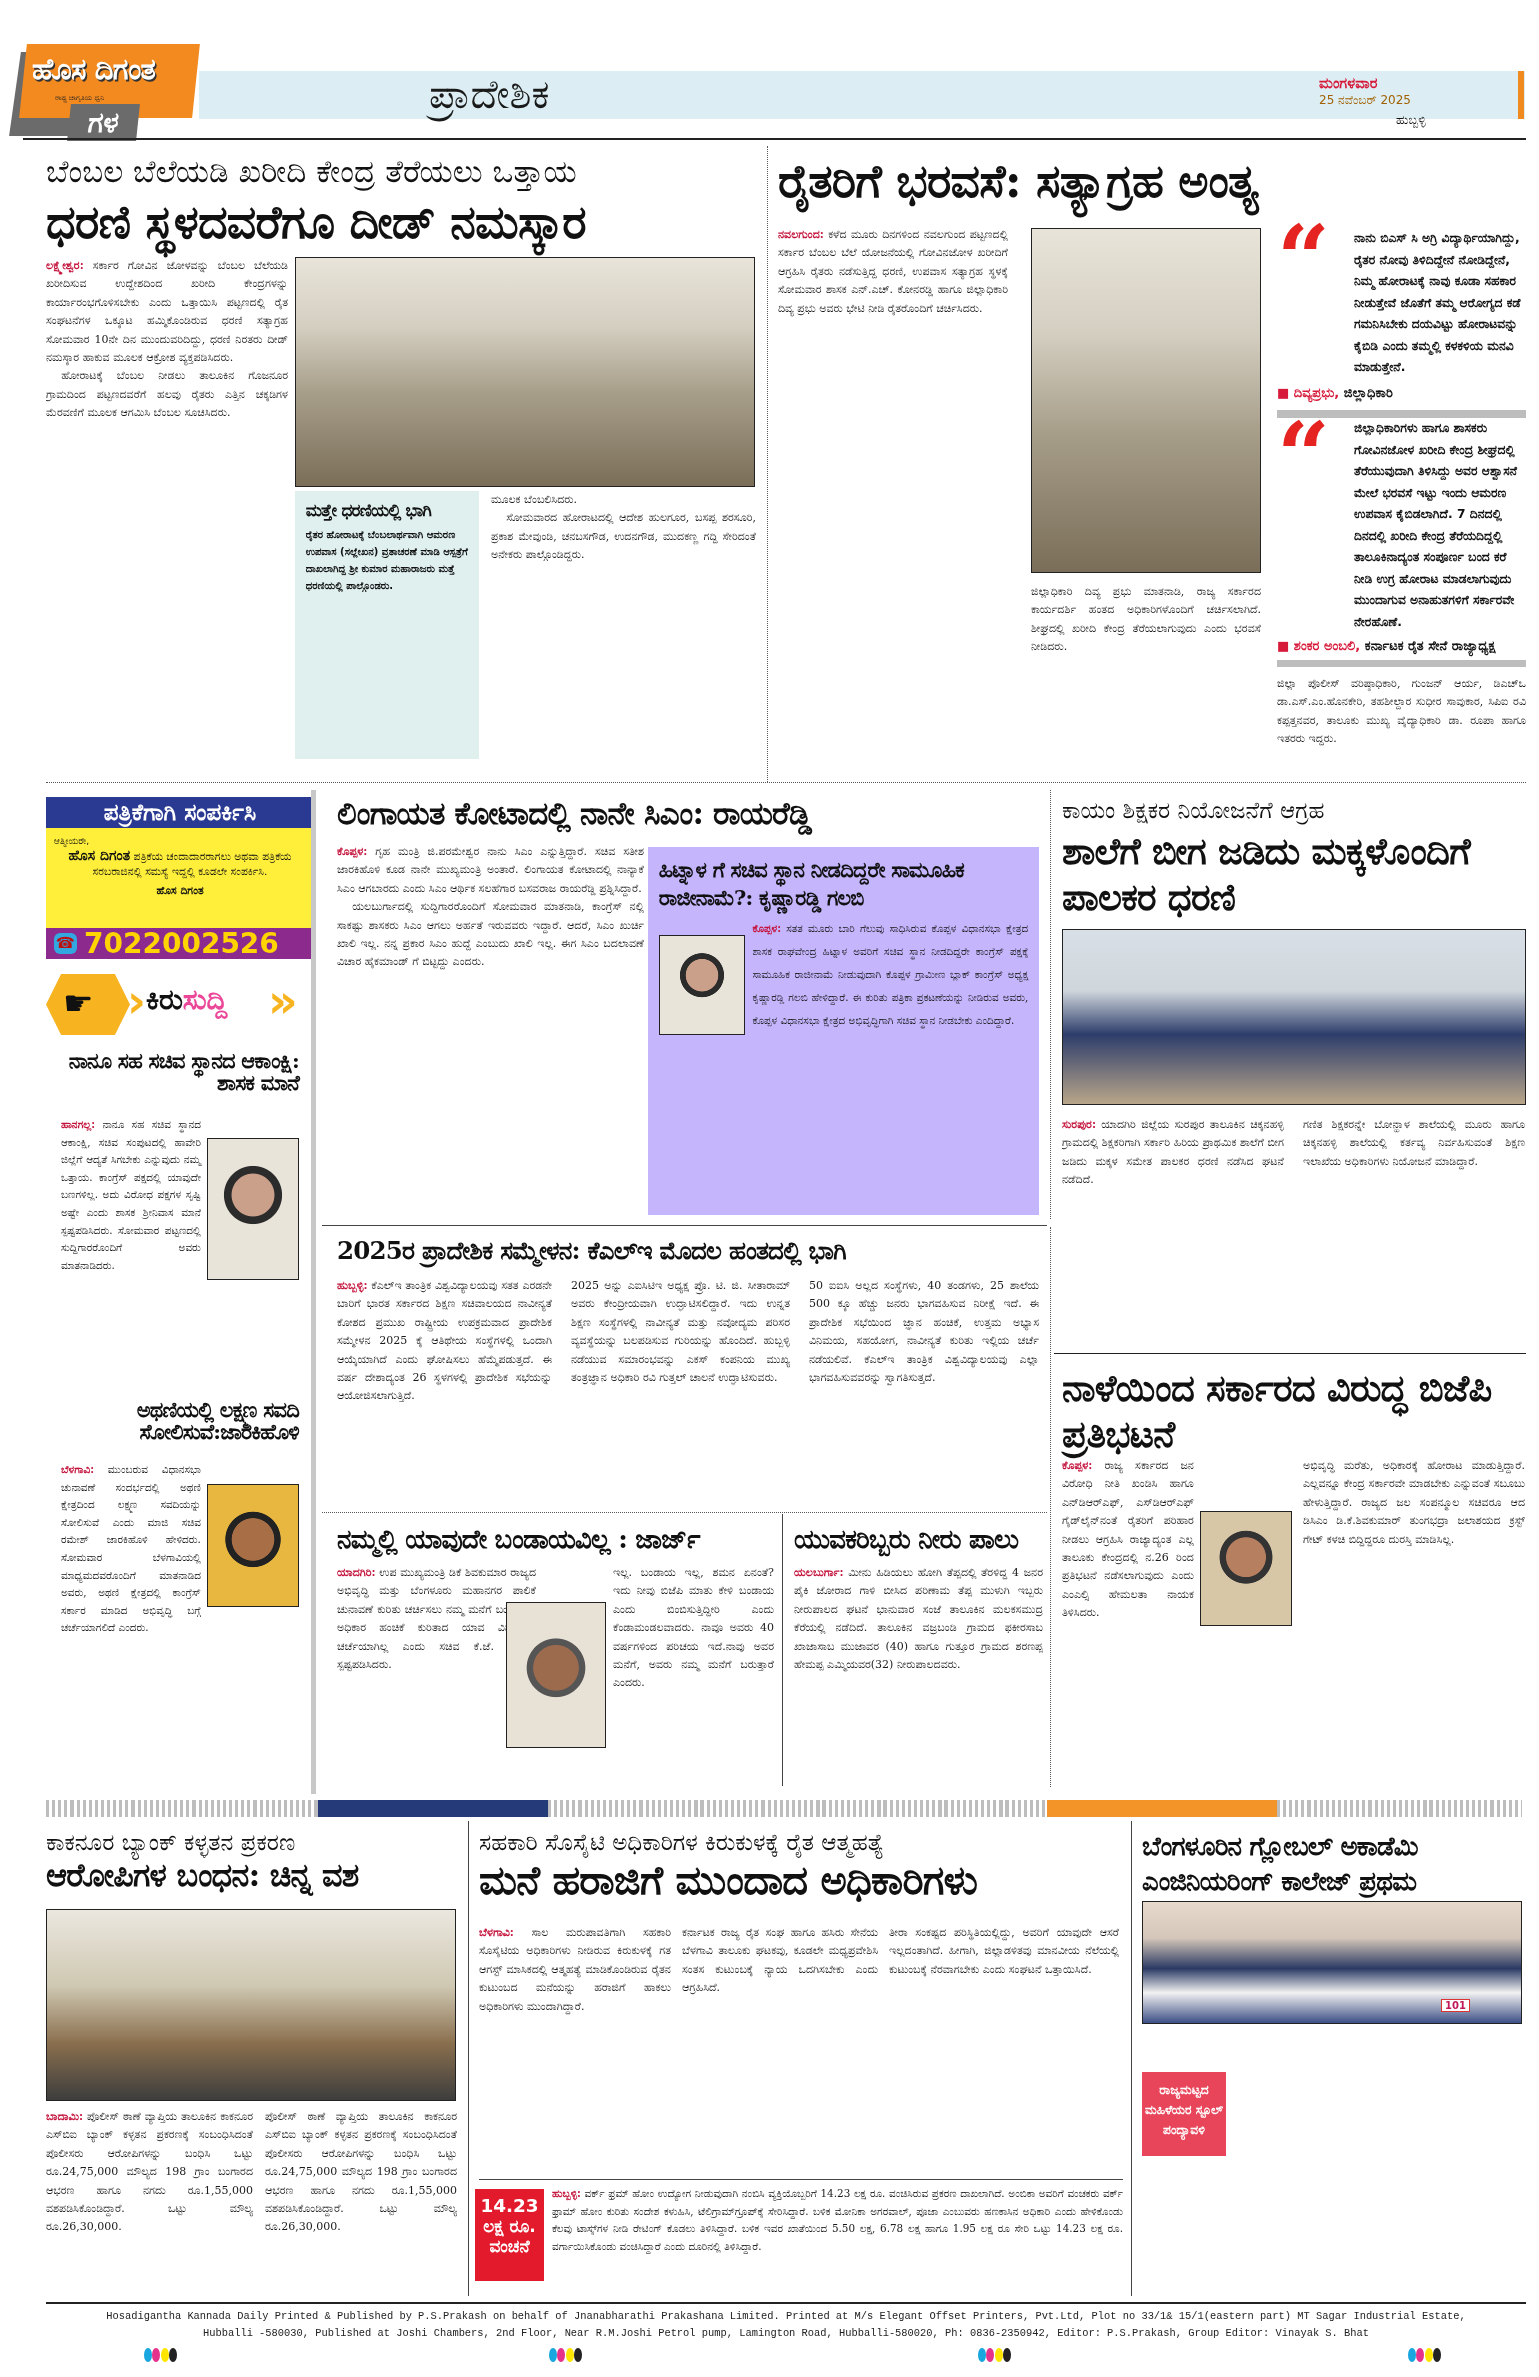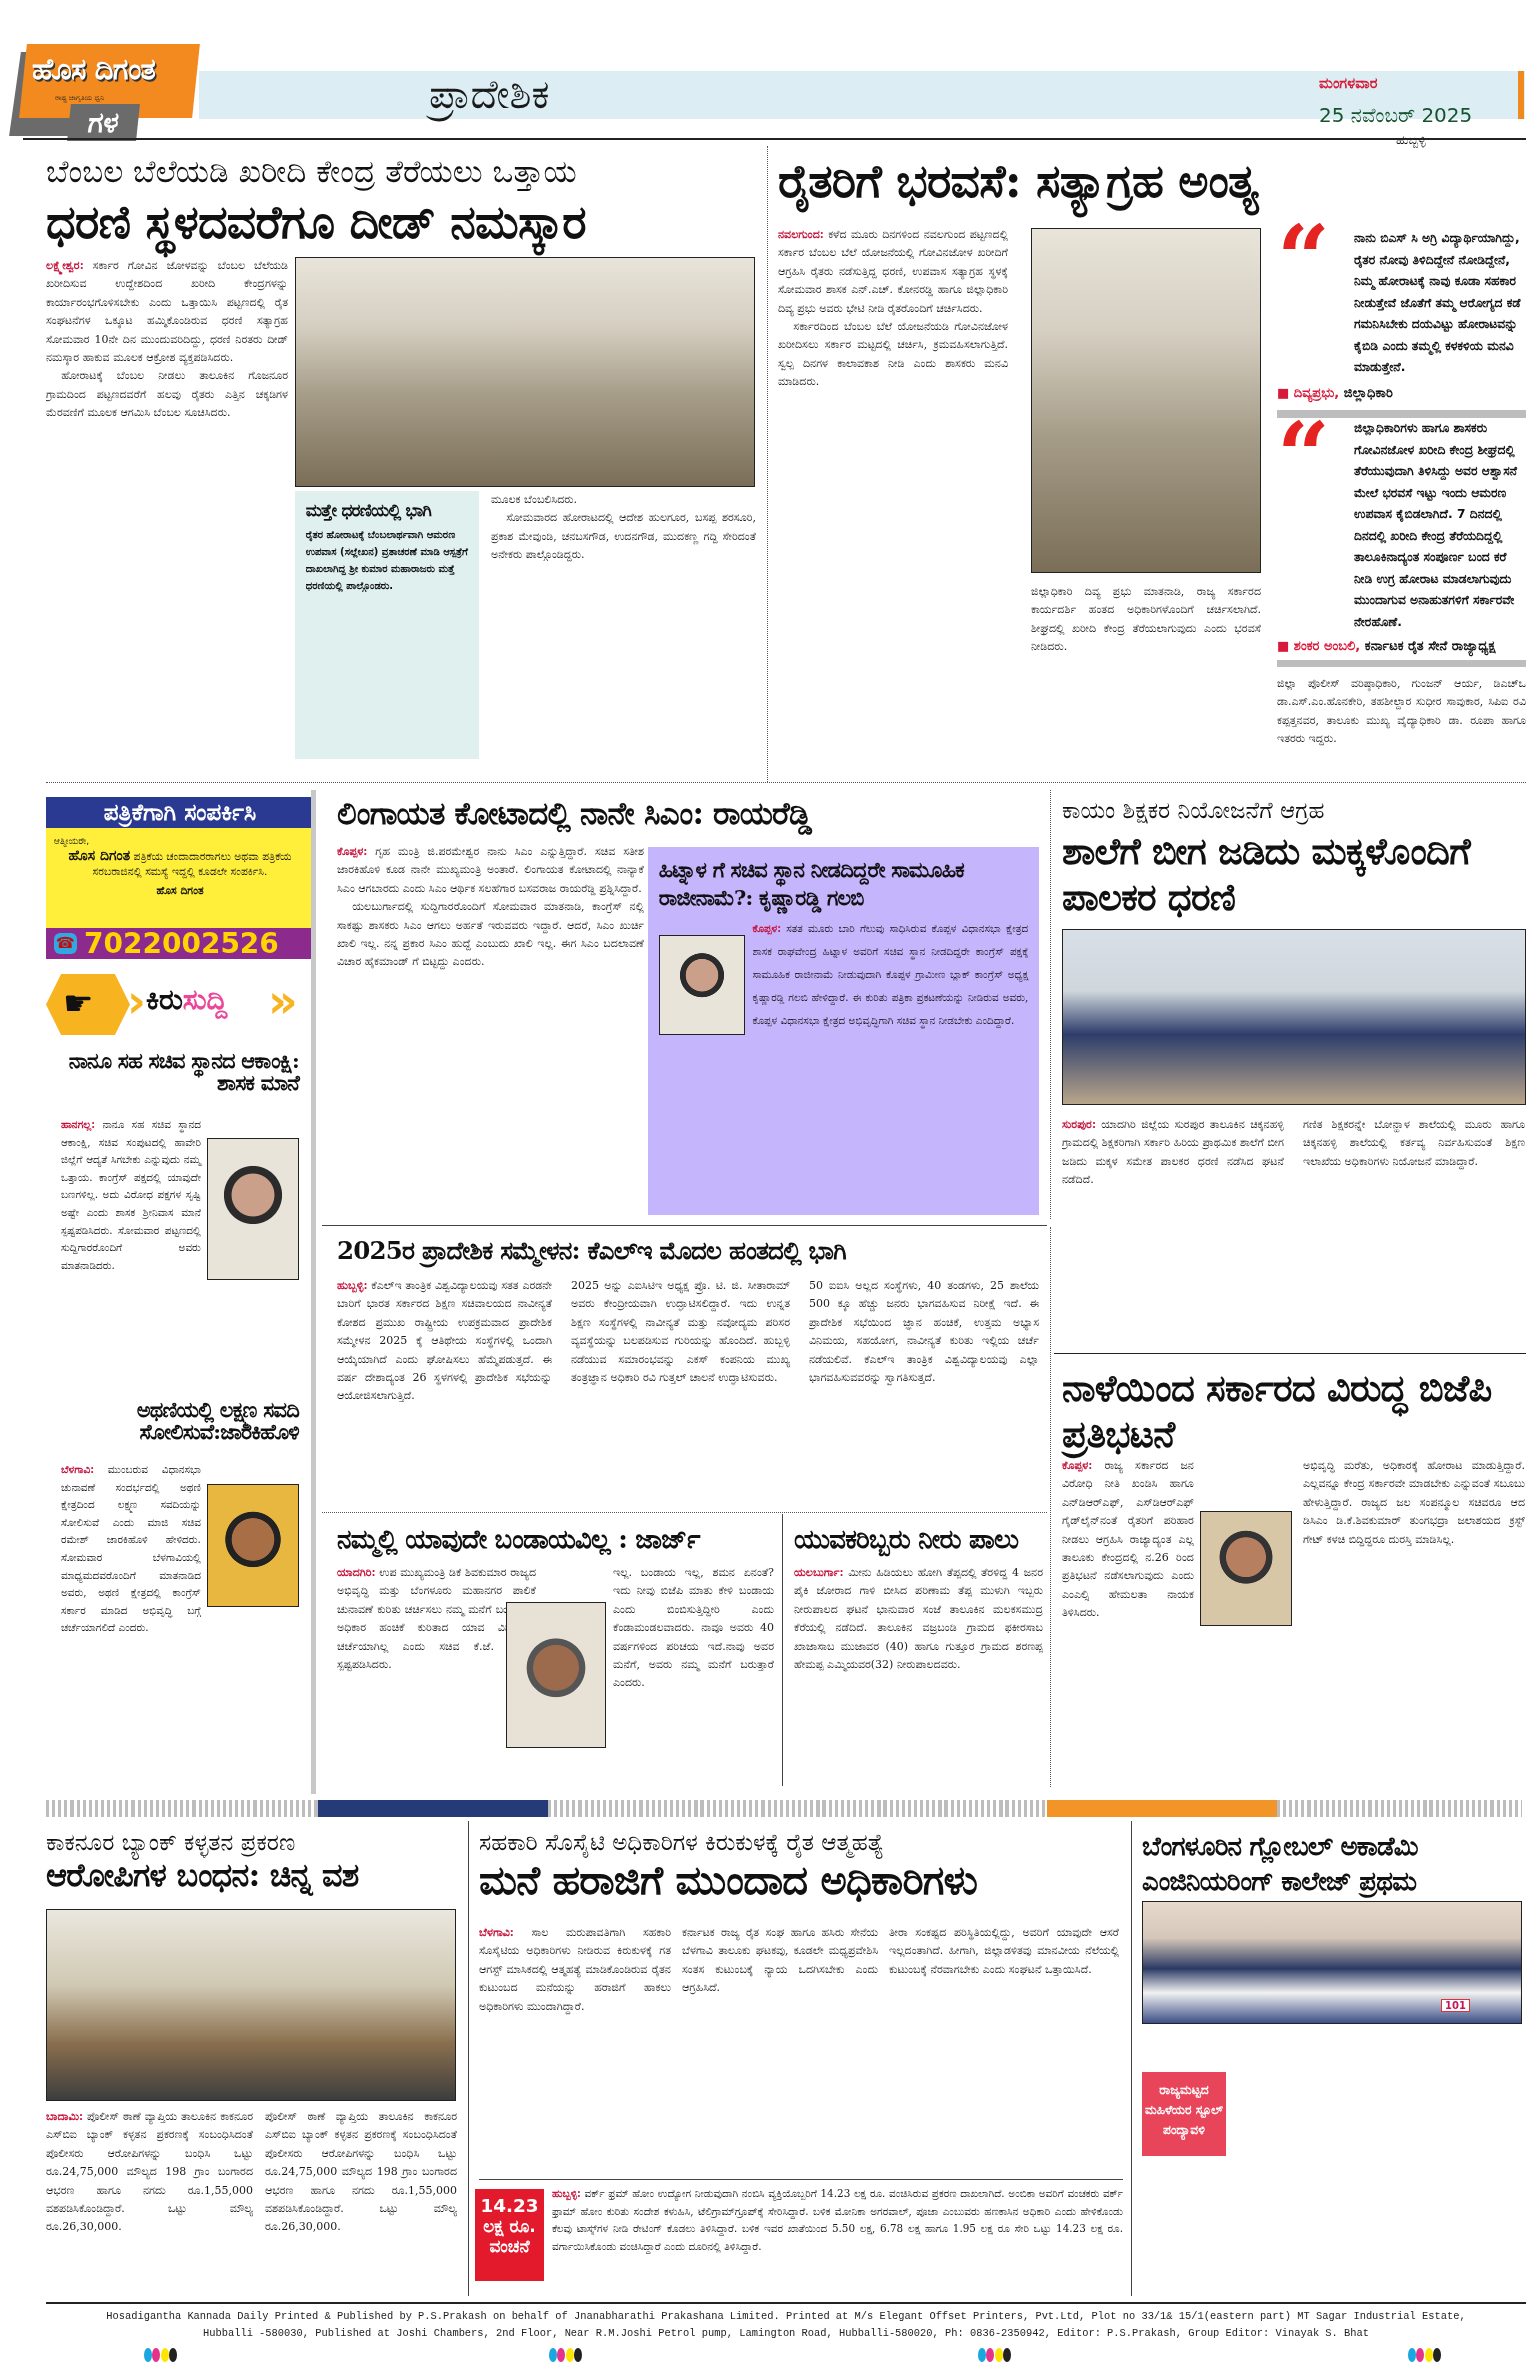--- a/index.html
+++ b/index.html
@@ -15,7 +15,7 @@
 .section-title{left:429px;top:71px;font-size:40px;font-weight:normal;color:#1a1a1a}
 .date-box{left:1319px;top:74px;width:192px;text-align:left}
 .date-day{font-size:14.6px;font-weight:bold;color:#d7193a}
-.date-date{font-size:20px;color:#14532d;margin-top:11px}
+.date-date{font-size:12px;color:#a16207;margin-top:1px}
 .date-city{font-size:12.3px;color:#111;margin-top:6.1px;padding-left:77px}
 .hr{background:#222}
 .kicker{font-family:"DejaVu Serif",serif;font-weight:normal}

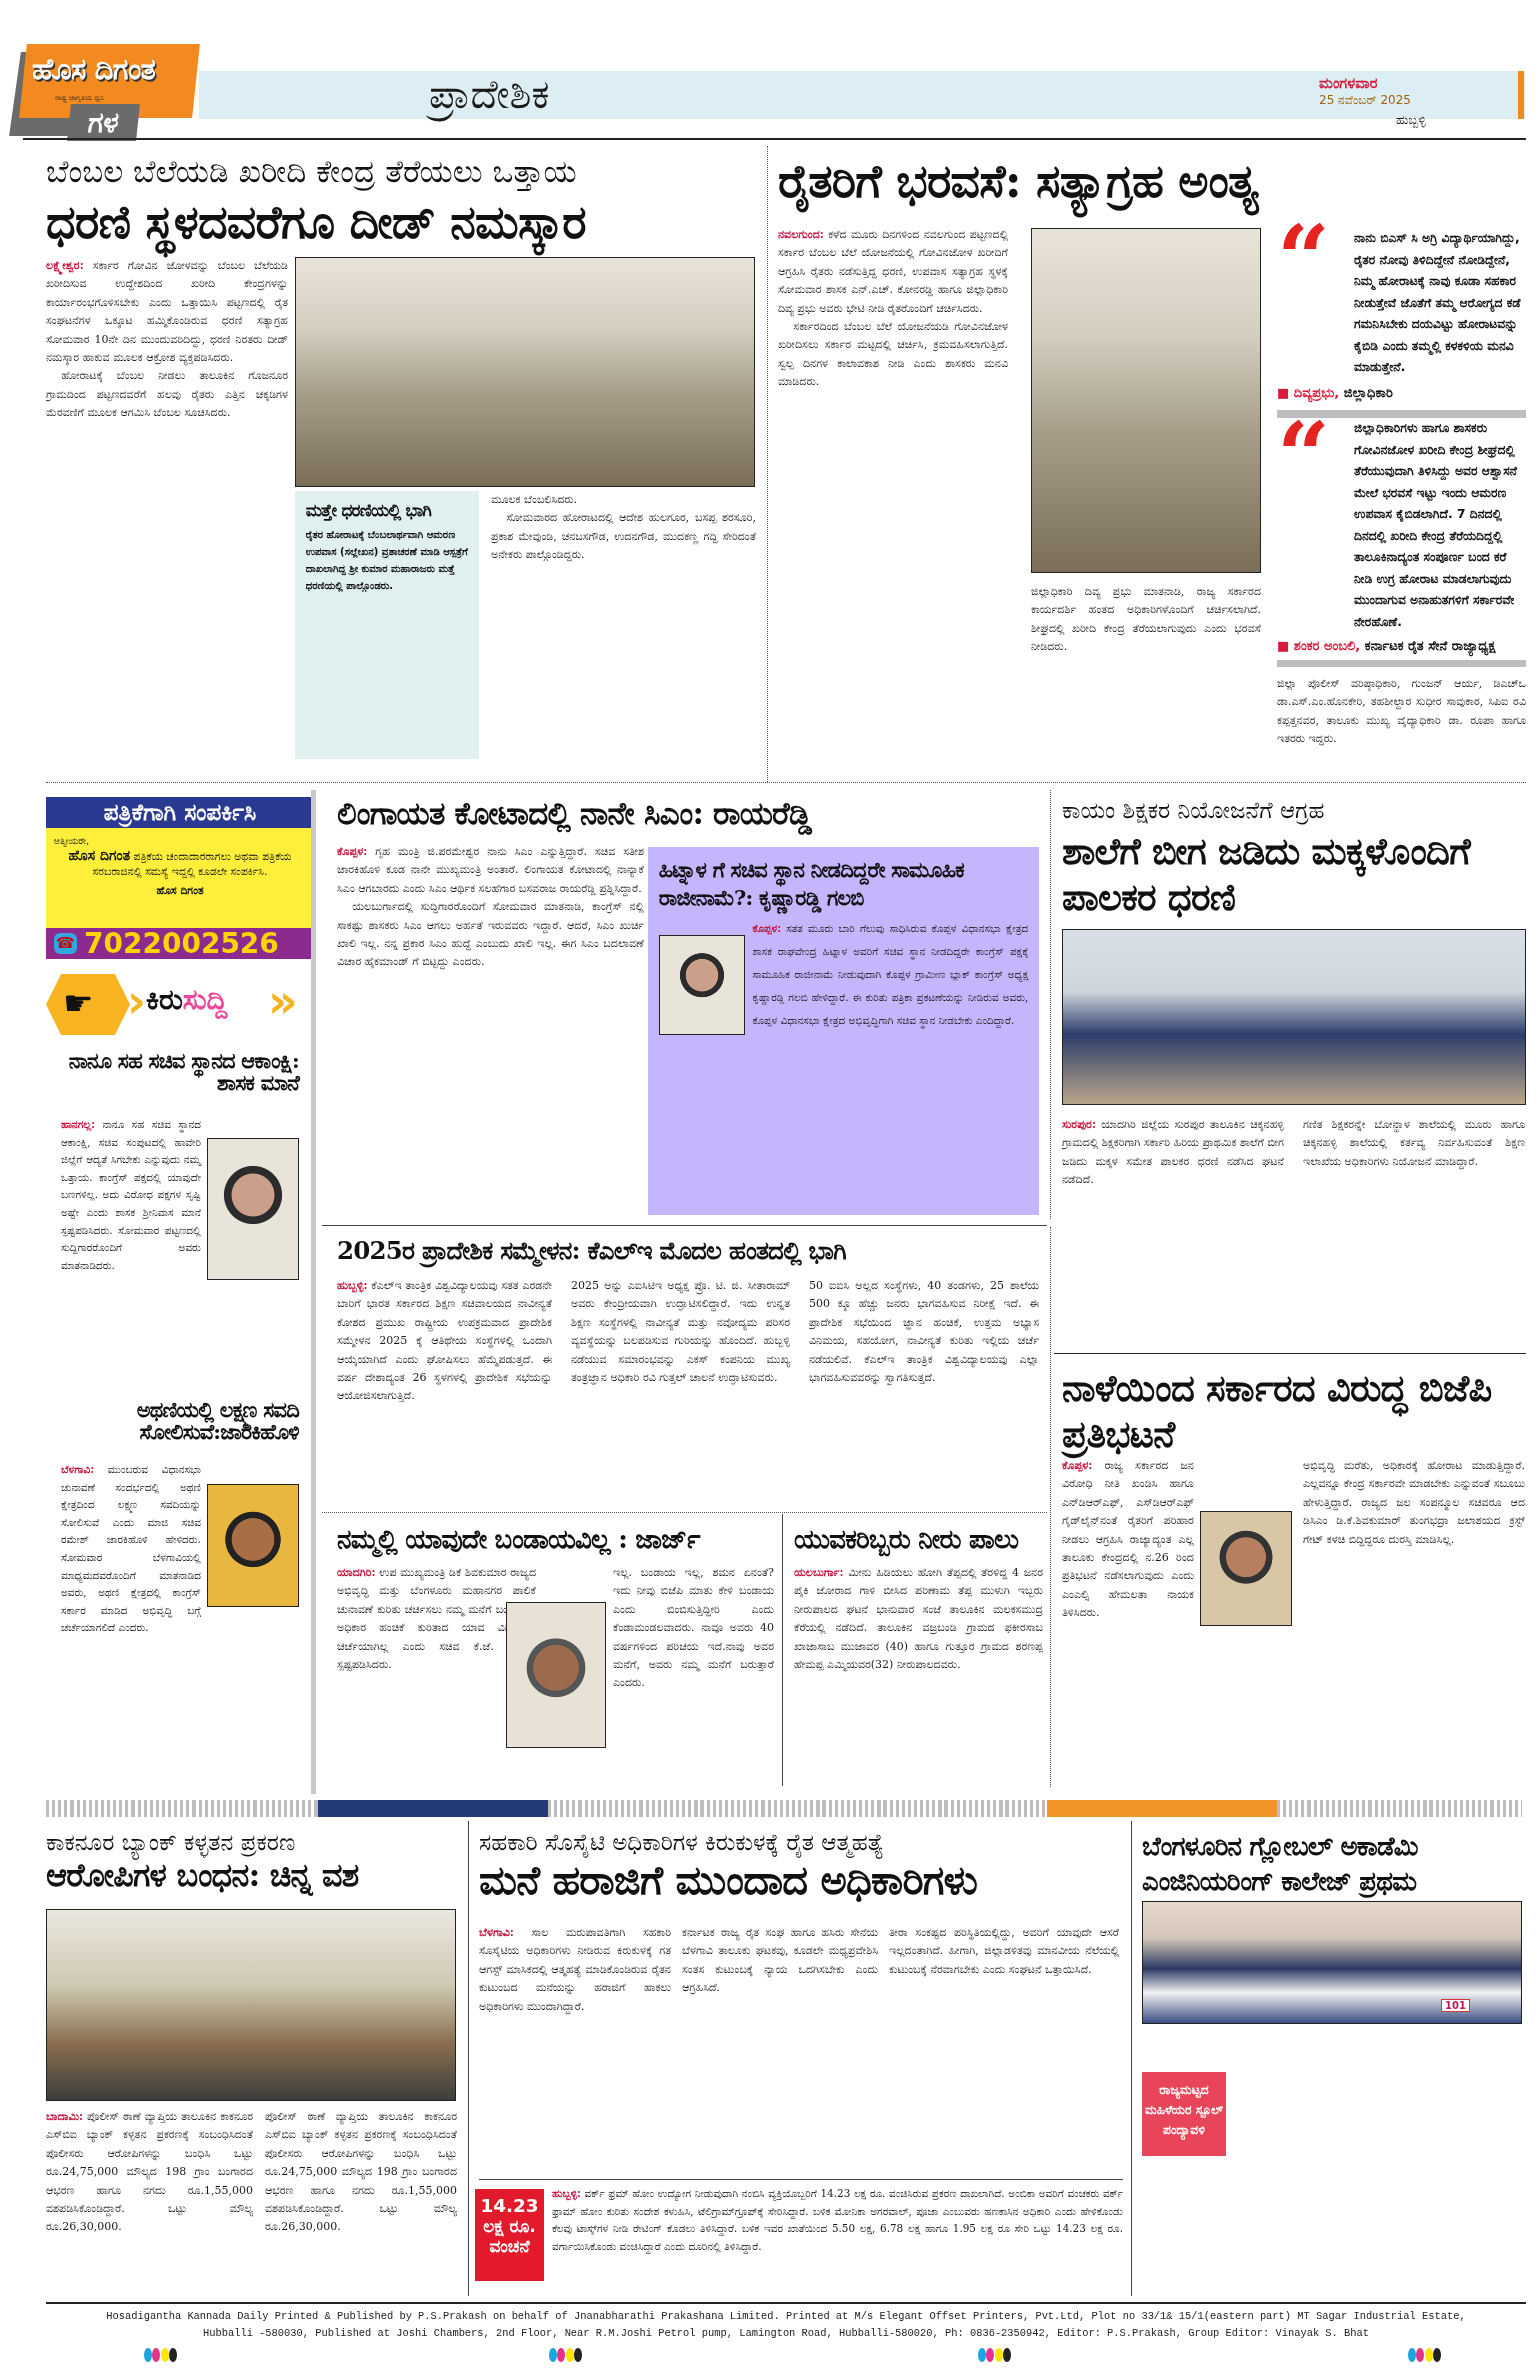--- a/index.html
+++ b/index.html
@@ -87,7 +87,6 @@
 <div class="abs body" style="left:778px;top:226px;width:230px;height:552px;overflow:hidden">
   <span class="dateline">ನವಲಗುಂದ:</span>
   <span>ಕಳೆದ ಮೂರು ದಿನಗಳಿಂದ ನವಲಗುಂದ ಪಟ್ಟಣದಲ್ಲಿ ಸರ್ಕಾರ ಬೆಂಬಲ ಬೆಲೆ ಯೋಜನೆಯಲ್ಲಿ ಗೋವಿನಜೋಳ ಖರೀದಿಗೆ ಆಗ್ರಹಿಸಿ ರೈತರು ನಡೆಸುತ್ತಿದ್ದ ಧರಣಿ, ಉಪವಾಸ ಸತ್ಯಾಗ್ರಹ ಸ್ಥಳಕ್ಕೆ ಸೋಮವಾರ ಶಾಸಕ ಎನ್.ಎಚ್. ಕೋನರಡ್ಡಿ ಹಾಗೂ ಜಿಲ್ಲಾಧಿಕಾರಿ ದಿವ್ಯ ಪ್ರಭು ಅವರು ಭೇಟಿ ನೀಡಿ ರೈತರೊಂದಿಗೆ ಚರ್ಚಿಸಿದರು.</span>
-  <p style="text-indent:15.3px">ಸರ್ಕಾರದಿಂದ ಬೆಂಬಲ ಬೆಲೆ ಯೋಜನೆಯಡಿ ಗೋವಿನಜೋಳ ಖರೀದಿಸಲು ಸರ್ಕಾರ ಮಟ್ಟದಲ್ಲಿ ಚರ್ಚಿಸಿ, ಕ್ರಮವಹಿಸಲಾಗುತ್ತಿದೆ. ಸ್ವಲ್ಪ ದಿನಗಳ ಕಾಲಾವಕಾಶ ನೀಡಿ ಎಂದು ಶಾಸಕರು ಮನವಿ ಮಾಡಿದರು.</p>
 </div>
 <div class="abs photo-people" style="left:1031px;top:228px;width:230px;height:345px"></div>
 <div class="abs body" style="left:1031px;top:583px;width:230px;height:199px;overflow:hidden">ಜಿಲ್ಲಾಧಿಕಾರಿ ದಿವ್ಯ ಪ್ರಭು ಮಾತನಾಡಿ, ರಾಜ್ಯ ಸರ್ಕಾರದ ಕಾರ್ಯದರ್ಶಿ ಹಂತದ ಅಧಿಕಾರಿಗಳೊಂದಿಗೆ ಚರ್ಚಿಸಲಾಗಿದೆ. ಶೀಘ್ರದಲ್ಲಿ ಖರೀದಿ ಕೇಂದ್ರ ತೆರೆಯಲಾಗುವುದು ಎಂದು ಭರವಸೆ ನೀಡಿದರು.</div>

